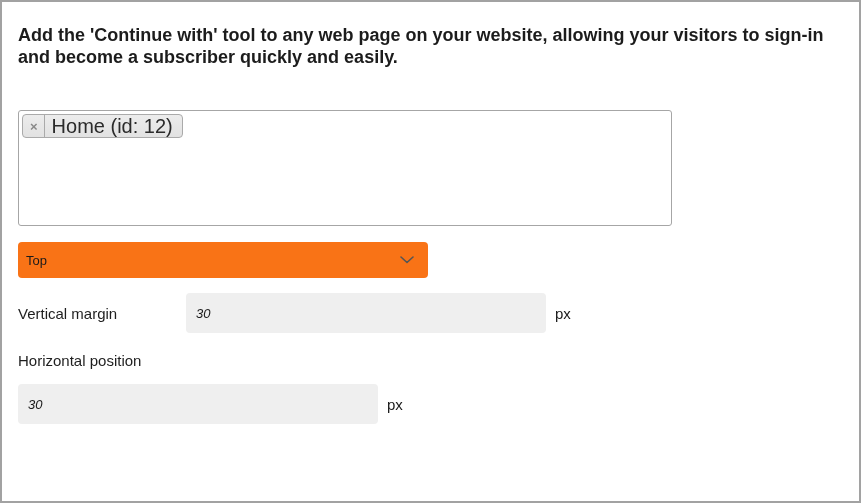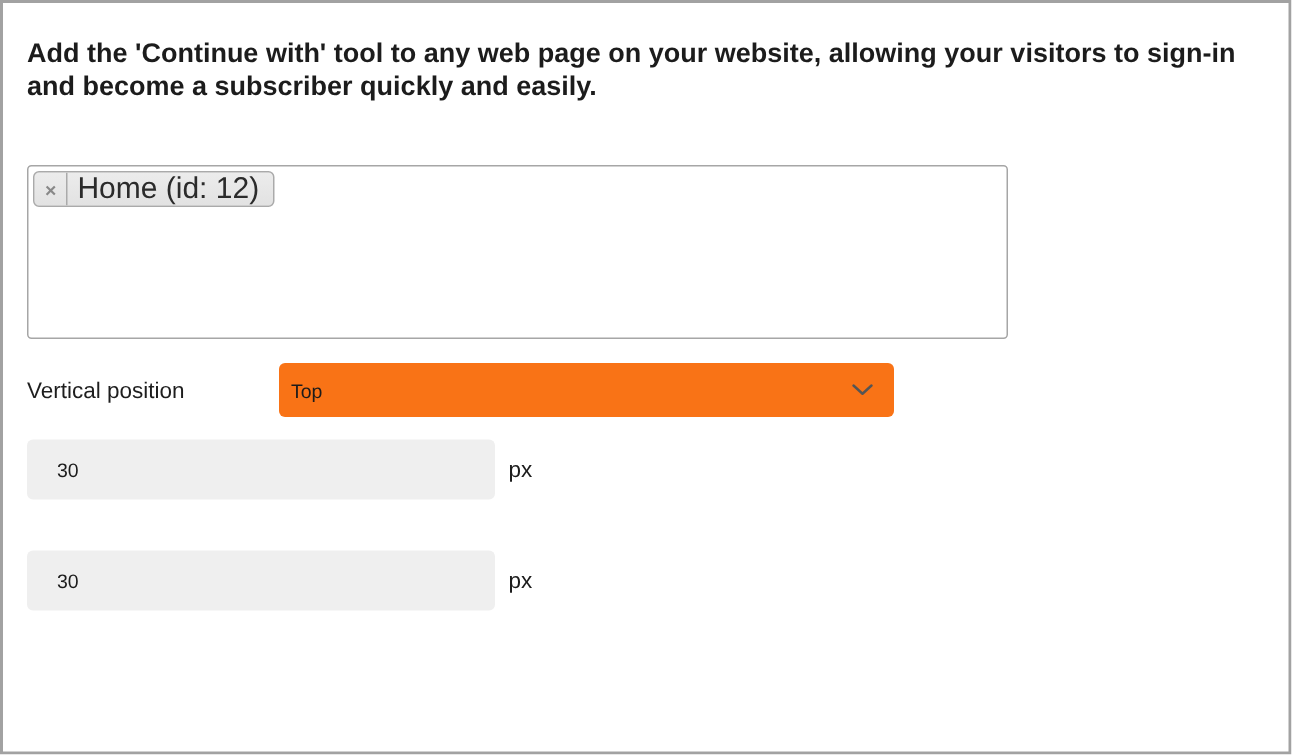--- a/index.html
+++ b/index.html
@@ -159,7 +159,6 @@
   </div>
 
   <div class="form-row row-select-1">
-    <div class="row-label-col">Vertical position</div>
     <div class="select-wrap">
       <select class="flat-select">
         <option>Top</option>

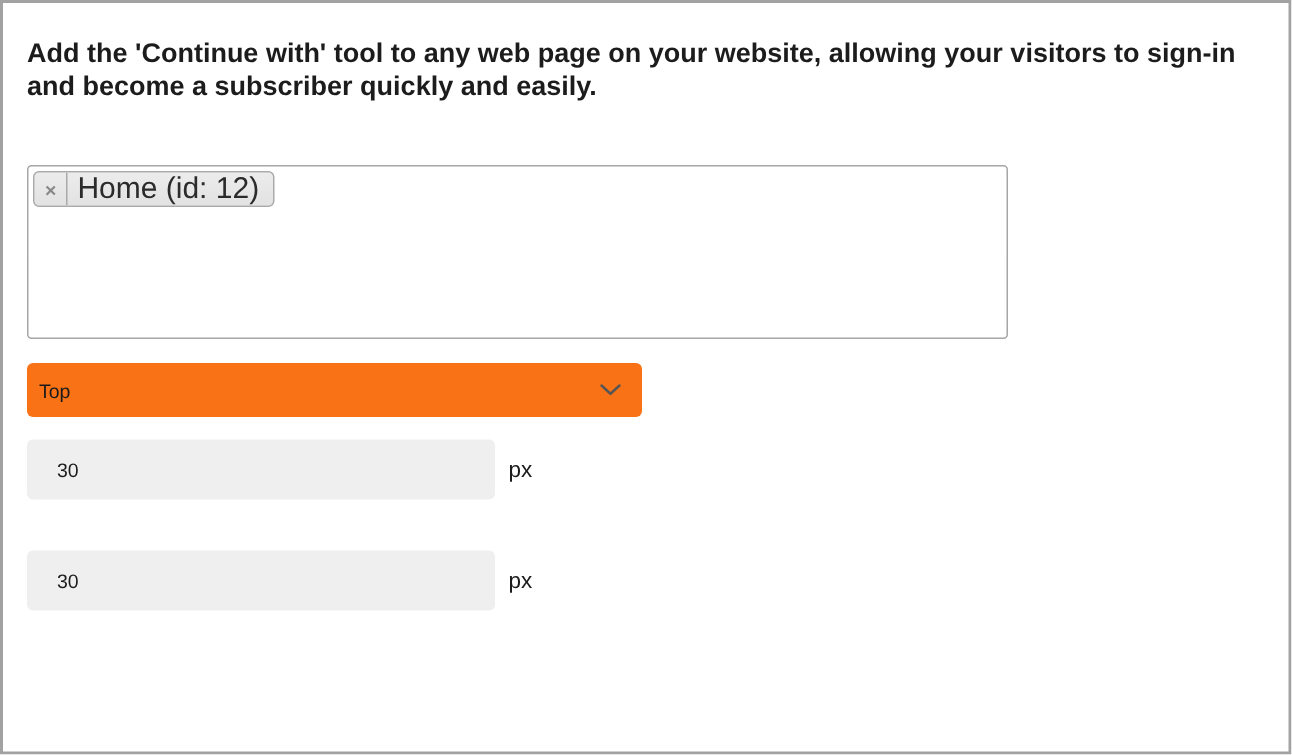--- a/index.html
+++ b/index.html
@@ -172,6 +172,7 @@
   </div>
 
   <div class="form-row row-input-1">
+    <div class="row-label-col">Vertical margin</div>
     <input type="text" class="flat-input" value="30" style="">
     <span class="unit-suffix">px</span>
   </div>

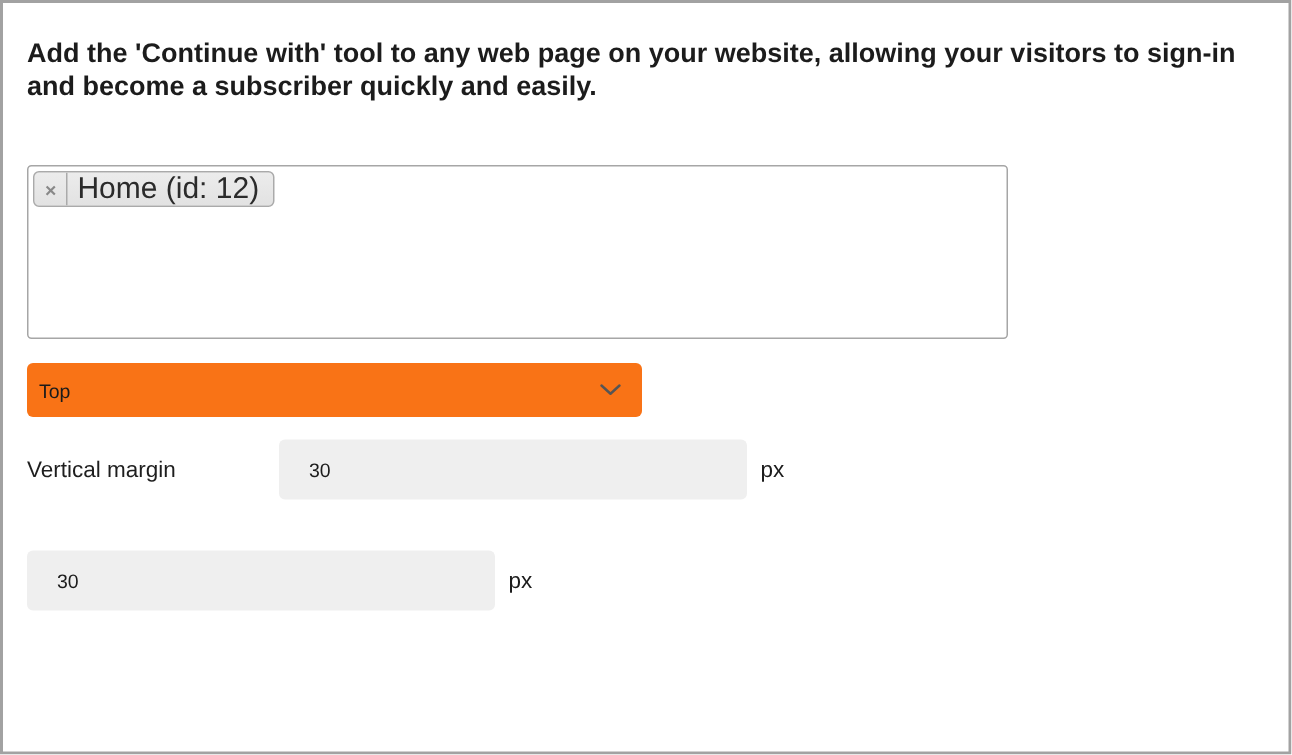--- a/index.html
+++ b/index.html
@@ -123,7 +123,7 @@
     line-height: 0;
   }
   input.flat-input {
-    width: 312px;
+    width: 360px;
     height: 40px;
     border: none;
     outline: none;
@@ -132,7 +132,8 @@
     font-family: "Liberation Sans", "DejaVu Sans", sans-serif;
     font-size: 13px;
     color: #1b1b1b;
-    padding: 0 20px;
+    padding: 0 10px;
+    font-style: italic;
   }
   .unit-suffix {
     margin-left: 9px;

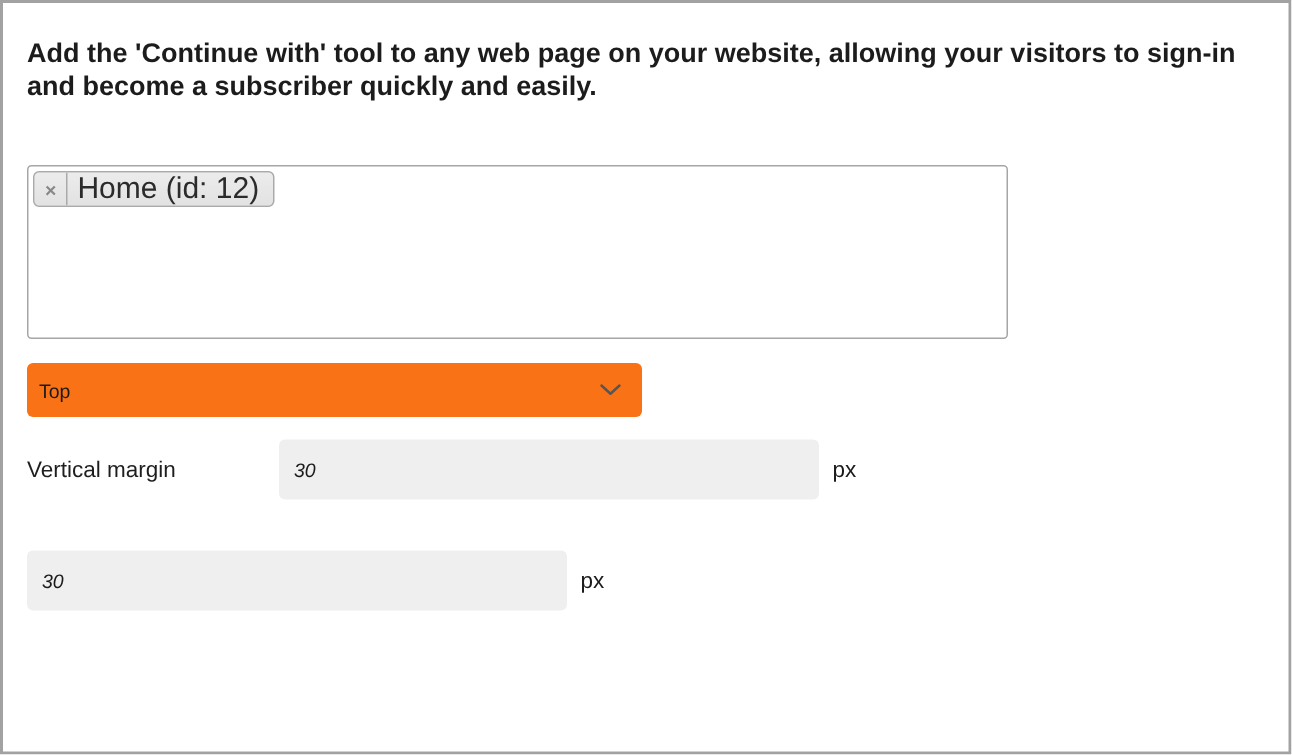--- a/index.html
+++ b/index.html
@@ -179,6 +179,7 @@
   </div>
 
   <div class="form-row row-select-2">
+    <div class="row-label-col">Horizontal position</div>
   </div>
 
   <div class="form-row row-input-2">

